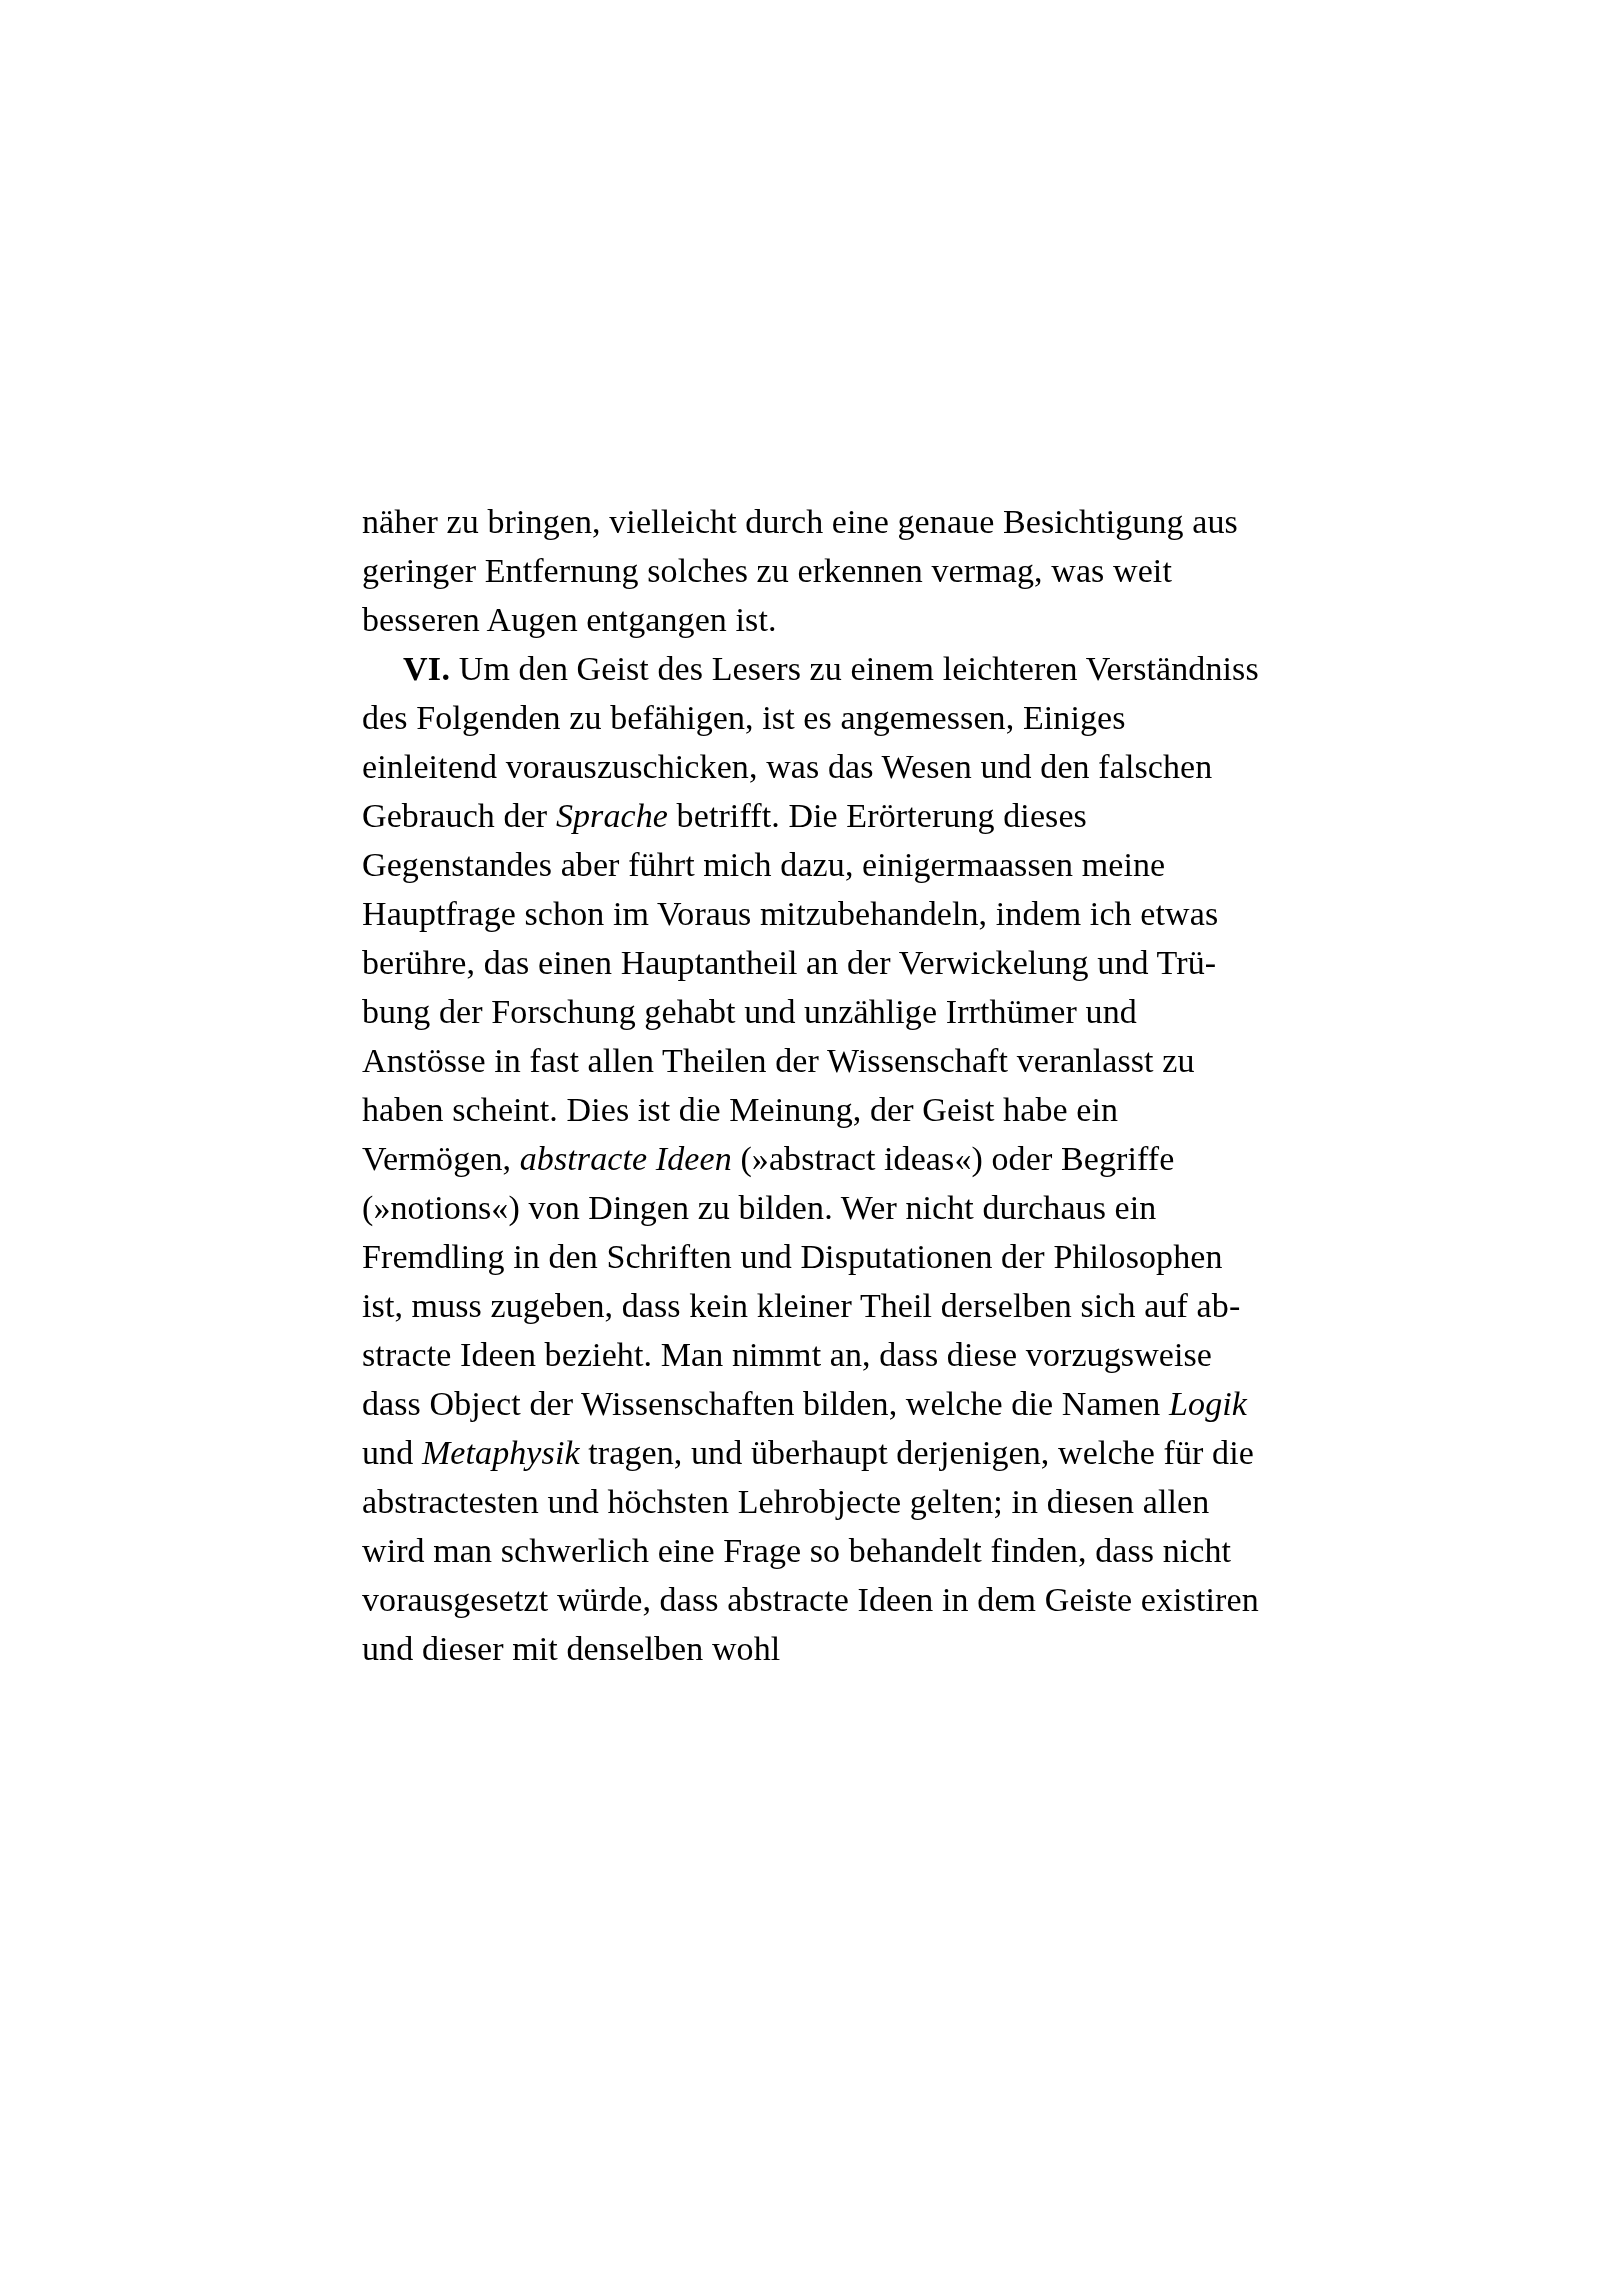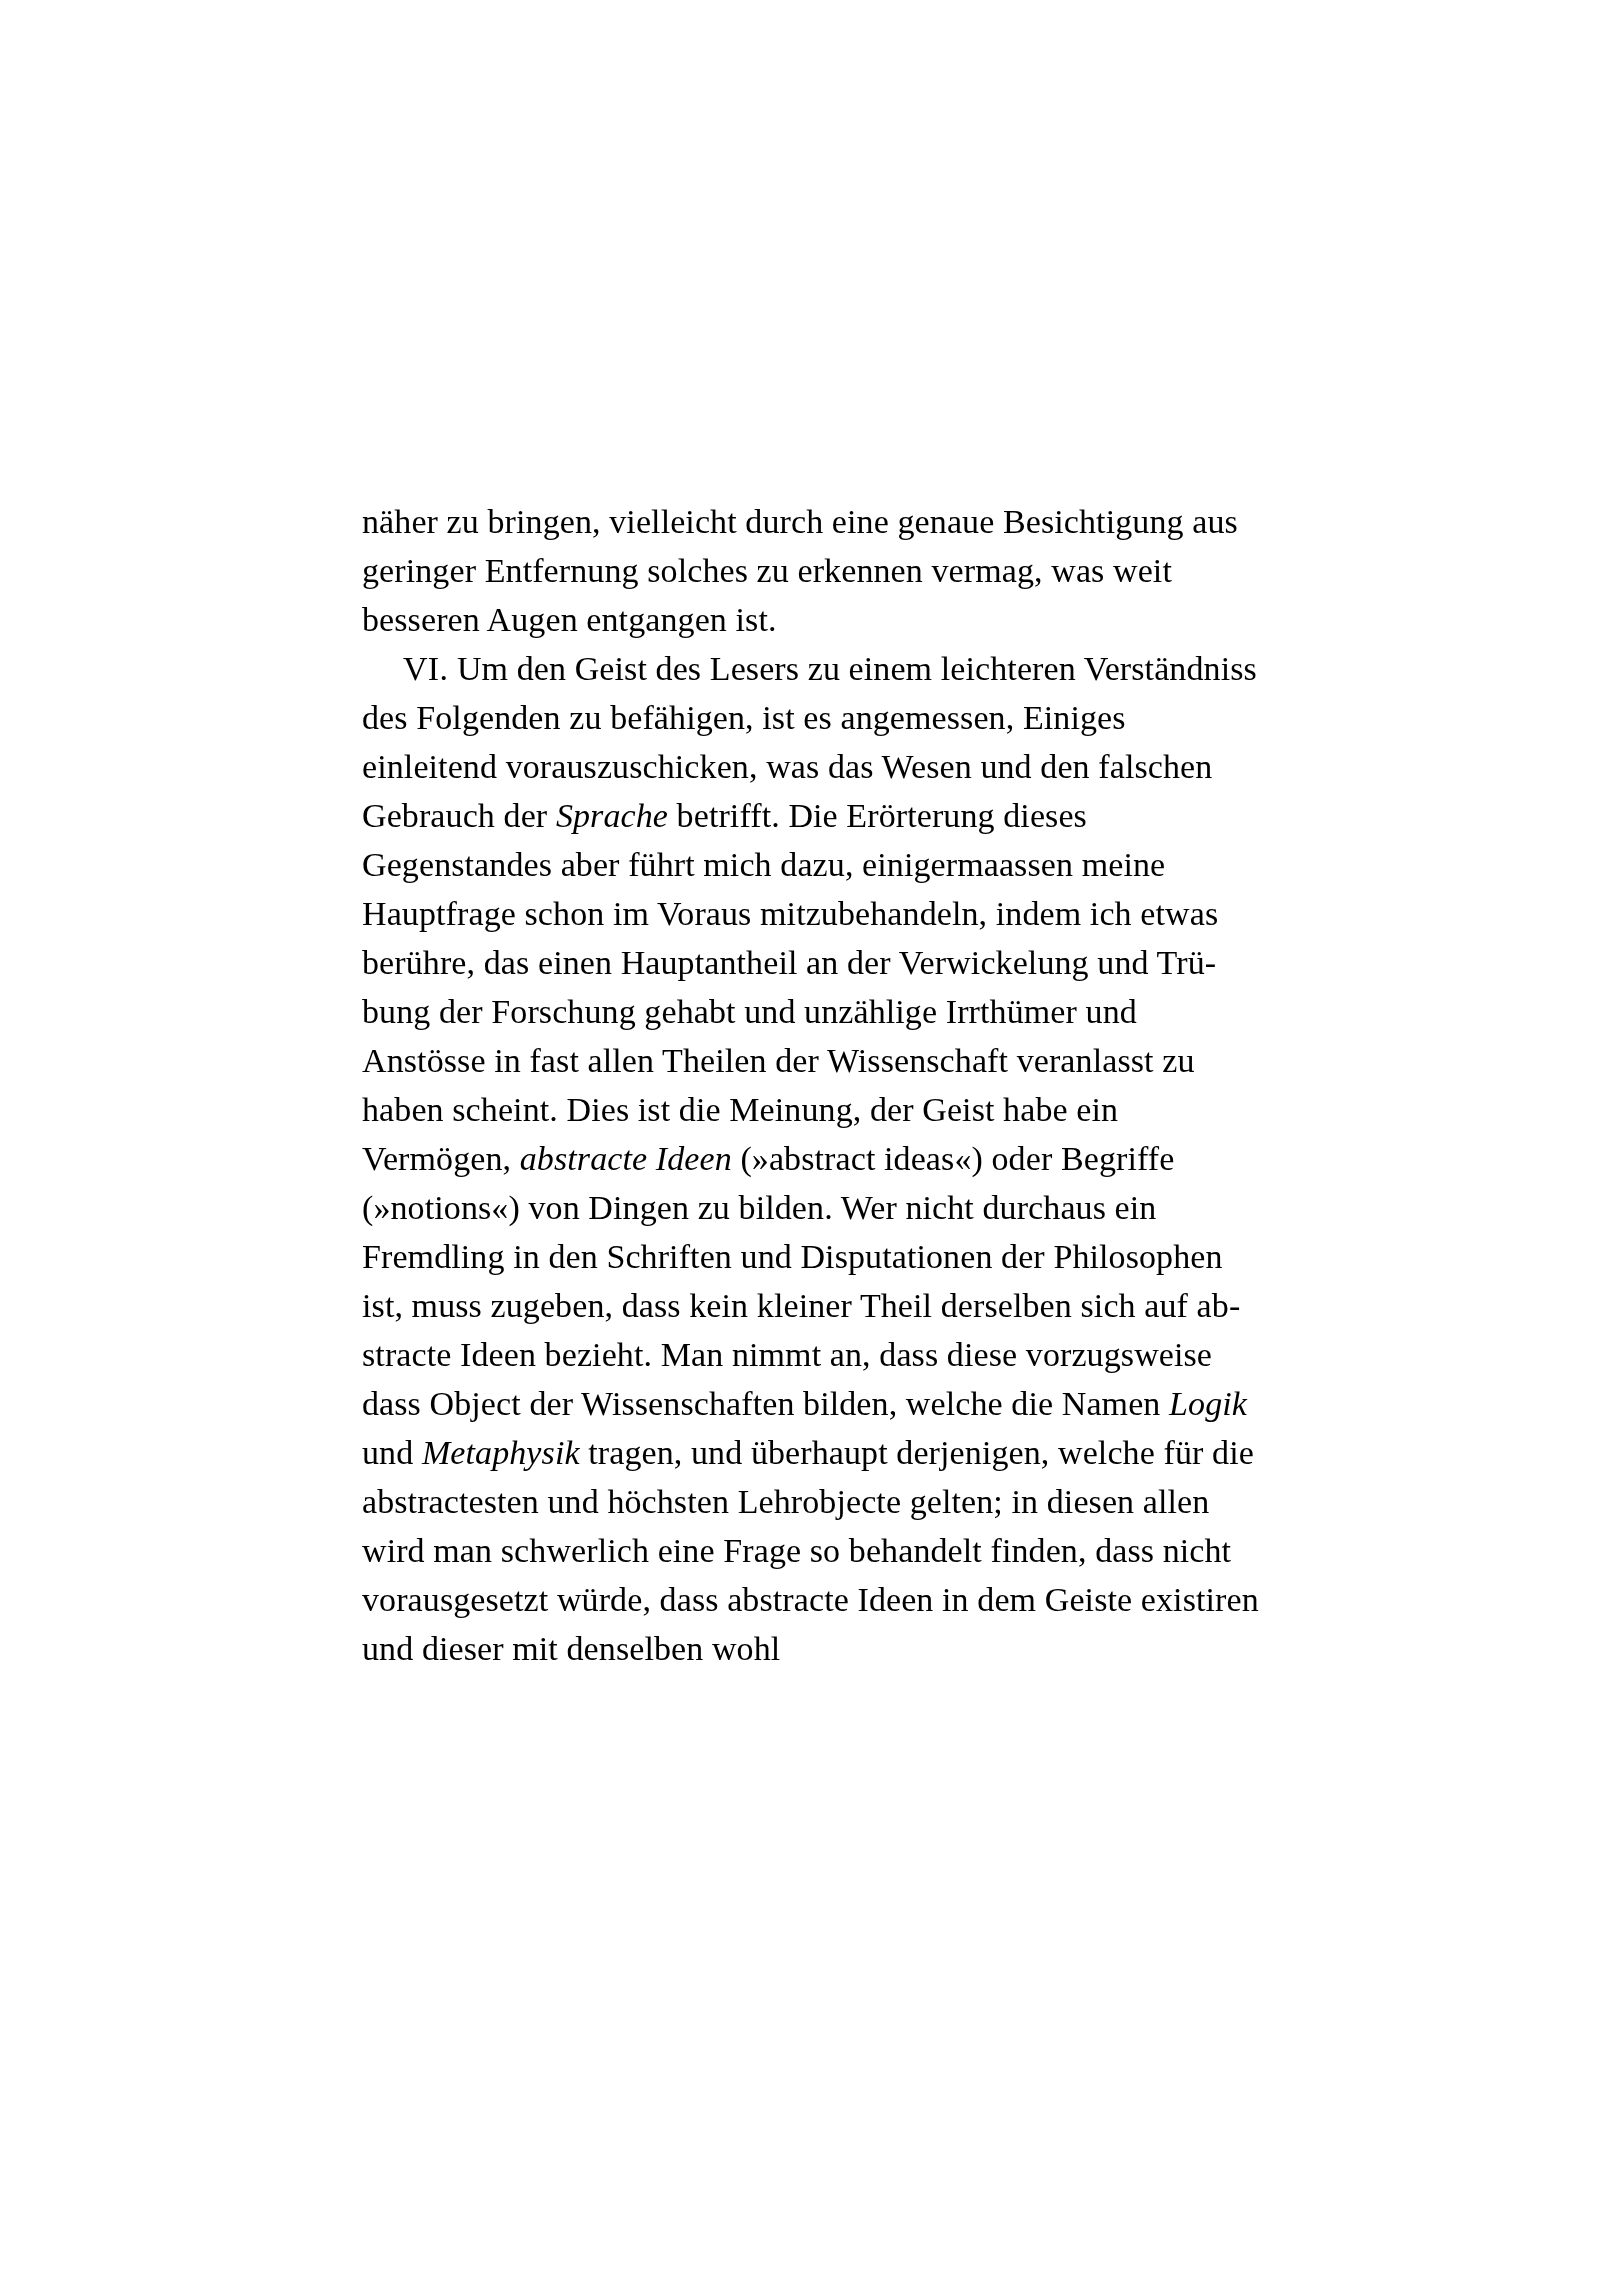--- a/index.html
+++ b/index.html
@@ -41,7 +41,7 @@
   }
   .sc-num {
     font-variant: normal;
-    font-weight: 400;
+    font-weight: 700;
     letter-spacing: 0.3px;
   }
   i, .ital {

